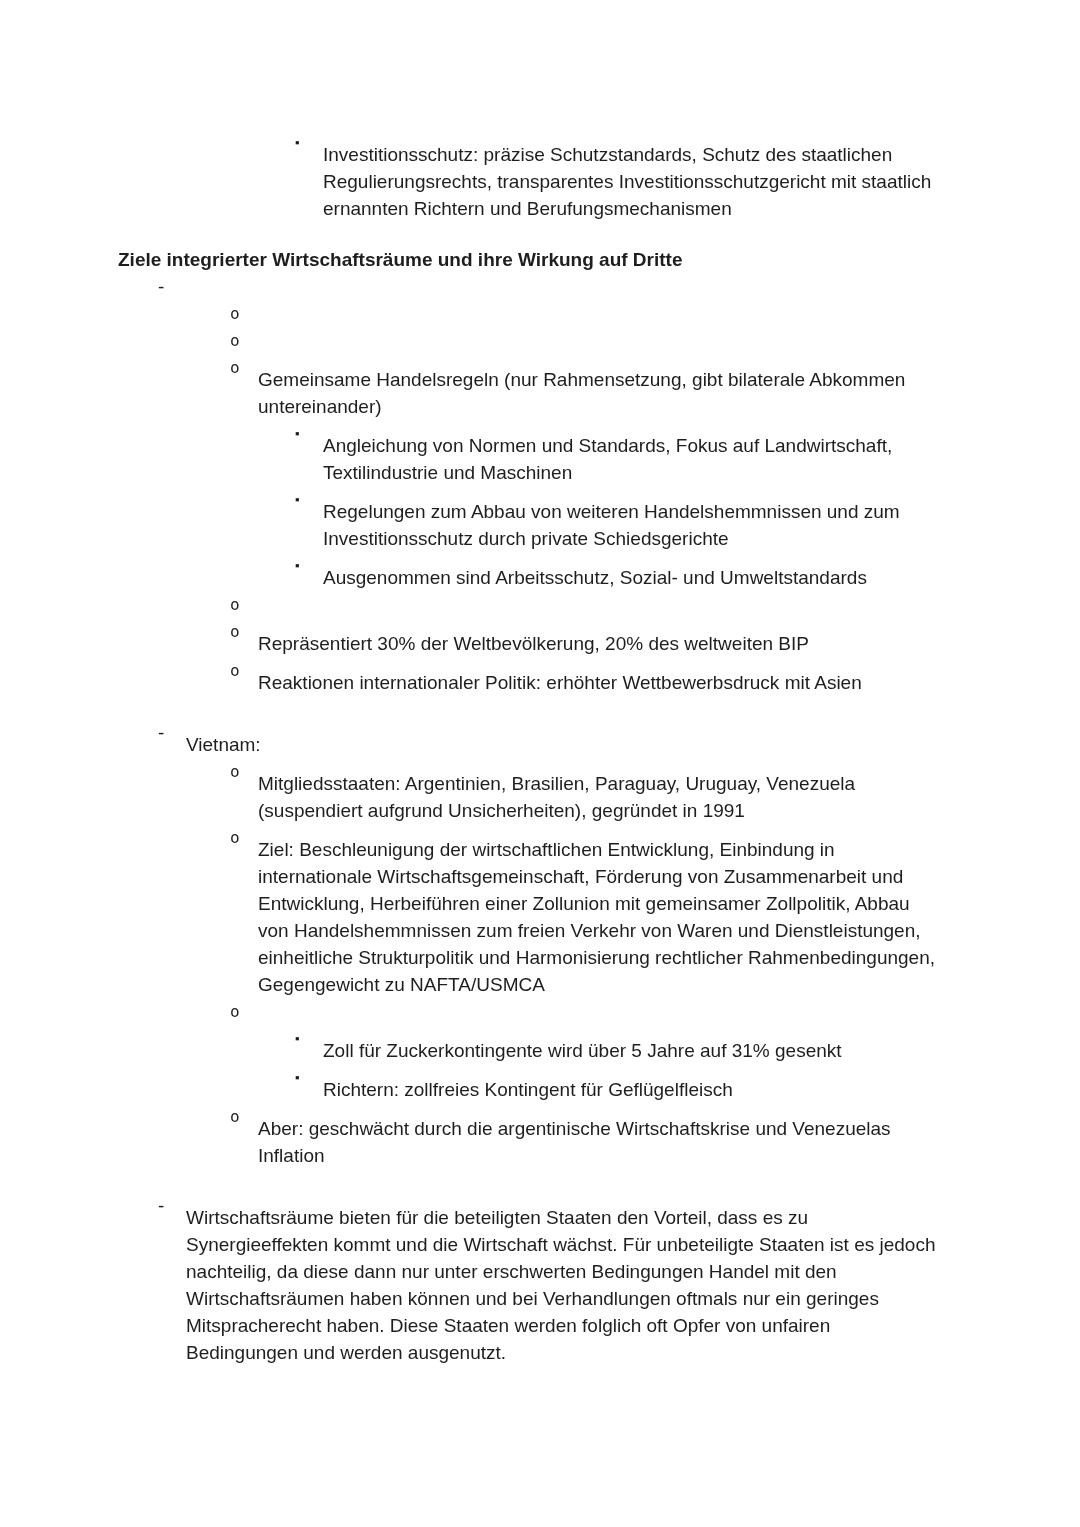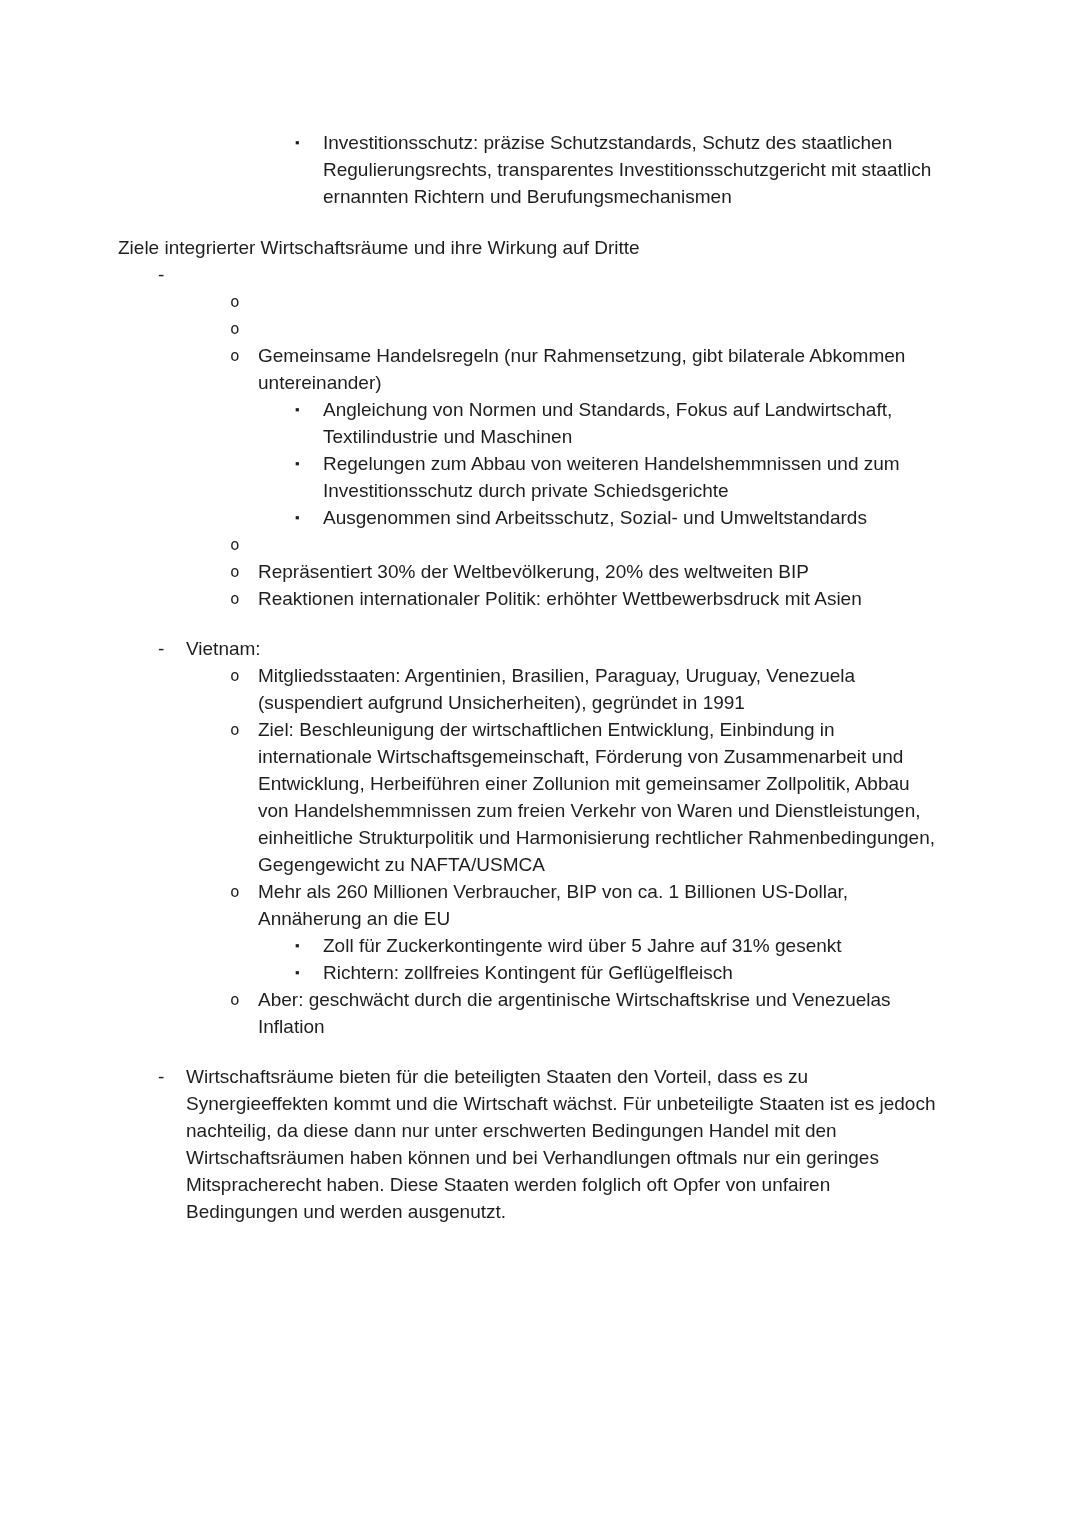--- a/index.html
+++ b/index.html
@@ -31,7 +31,7 @@
   .lvl2 > .marker { width: 28px; font-family: "DejaVu Sans Mono", monospace; font-size: 16px; }
   .lvl3 { padding-left: 177px; }
   .lvl3 > .marker { width: 28px; font-size: 13px; }
-  .txt { white-space: pre-wrap; }
+  .txt { white-space: pre-wrap; margin-top: 12px; }
   .spacer { height: 23px; }
 </style>
 </head>

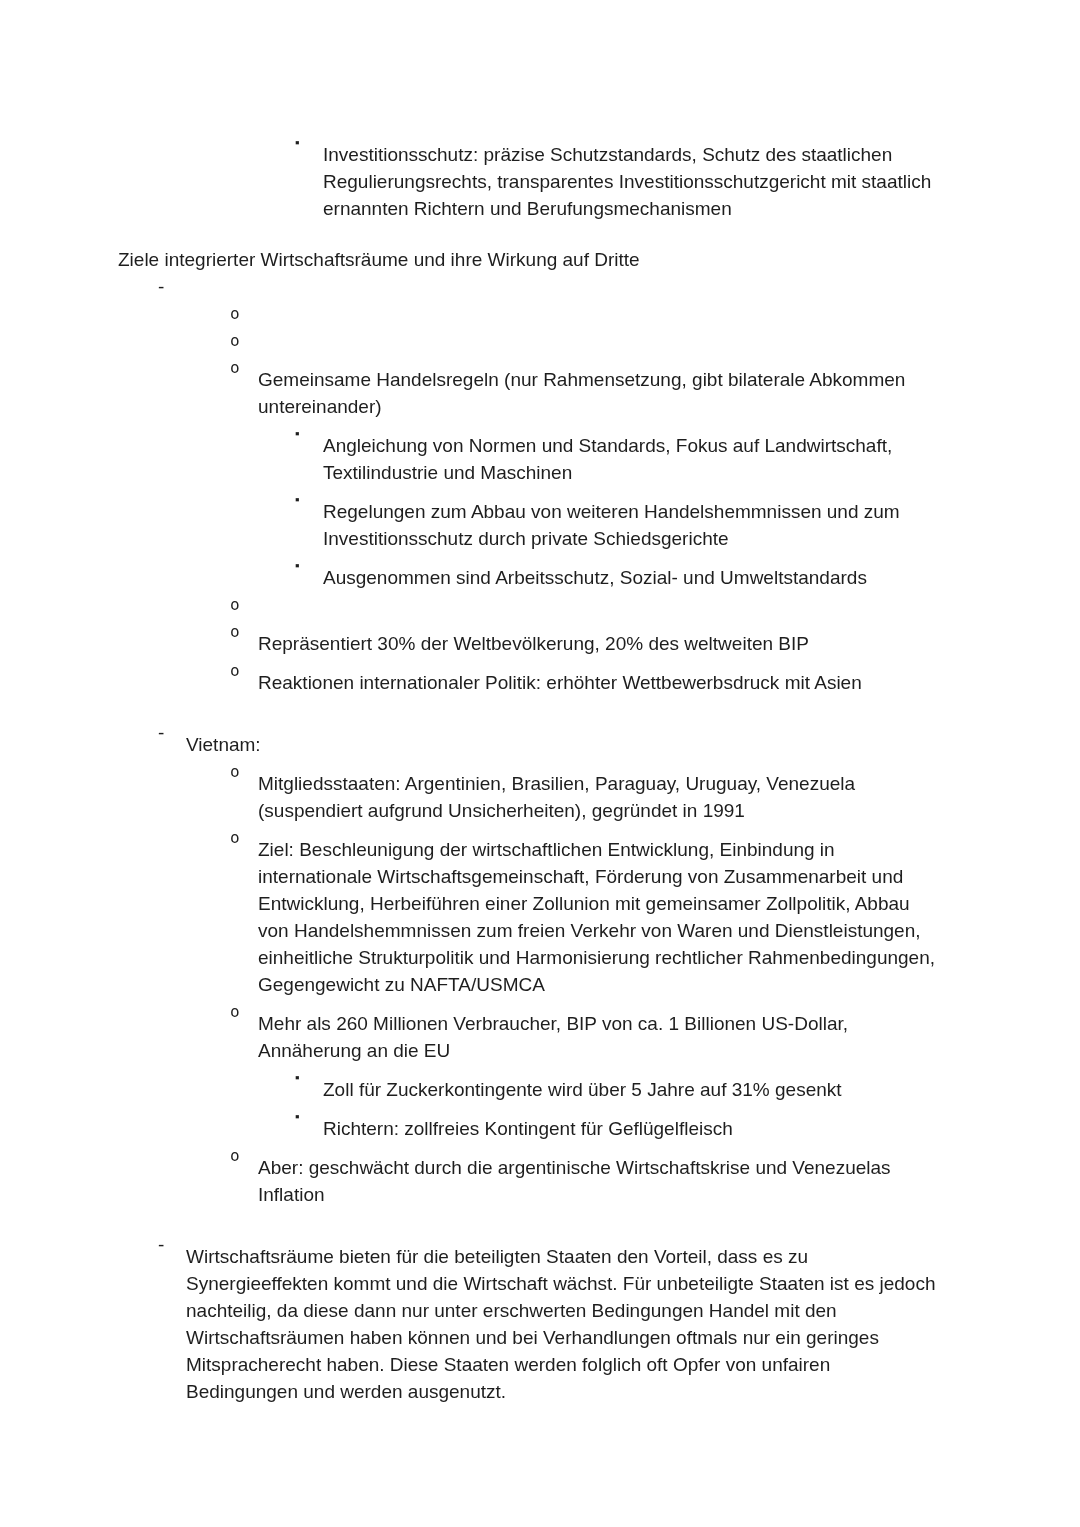--- a/index.html
+++ b/index.html
@@ -20,7 +20,7 @@
     line-height: 27px;
   }
   .heading {
-    font-weight: 400;
+    font-weight: 700;
     margin-top: 24px;
   }
   .li { display: flex; align-items: flex-start; }

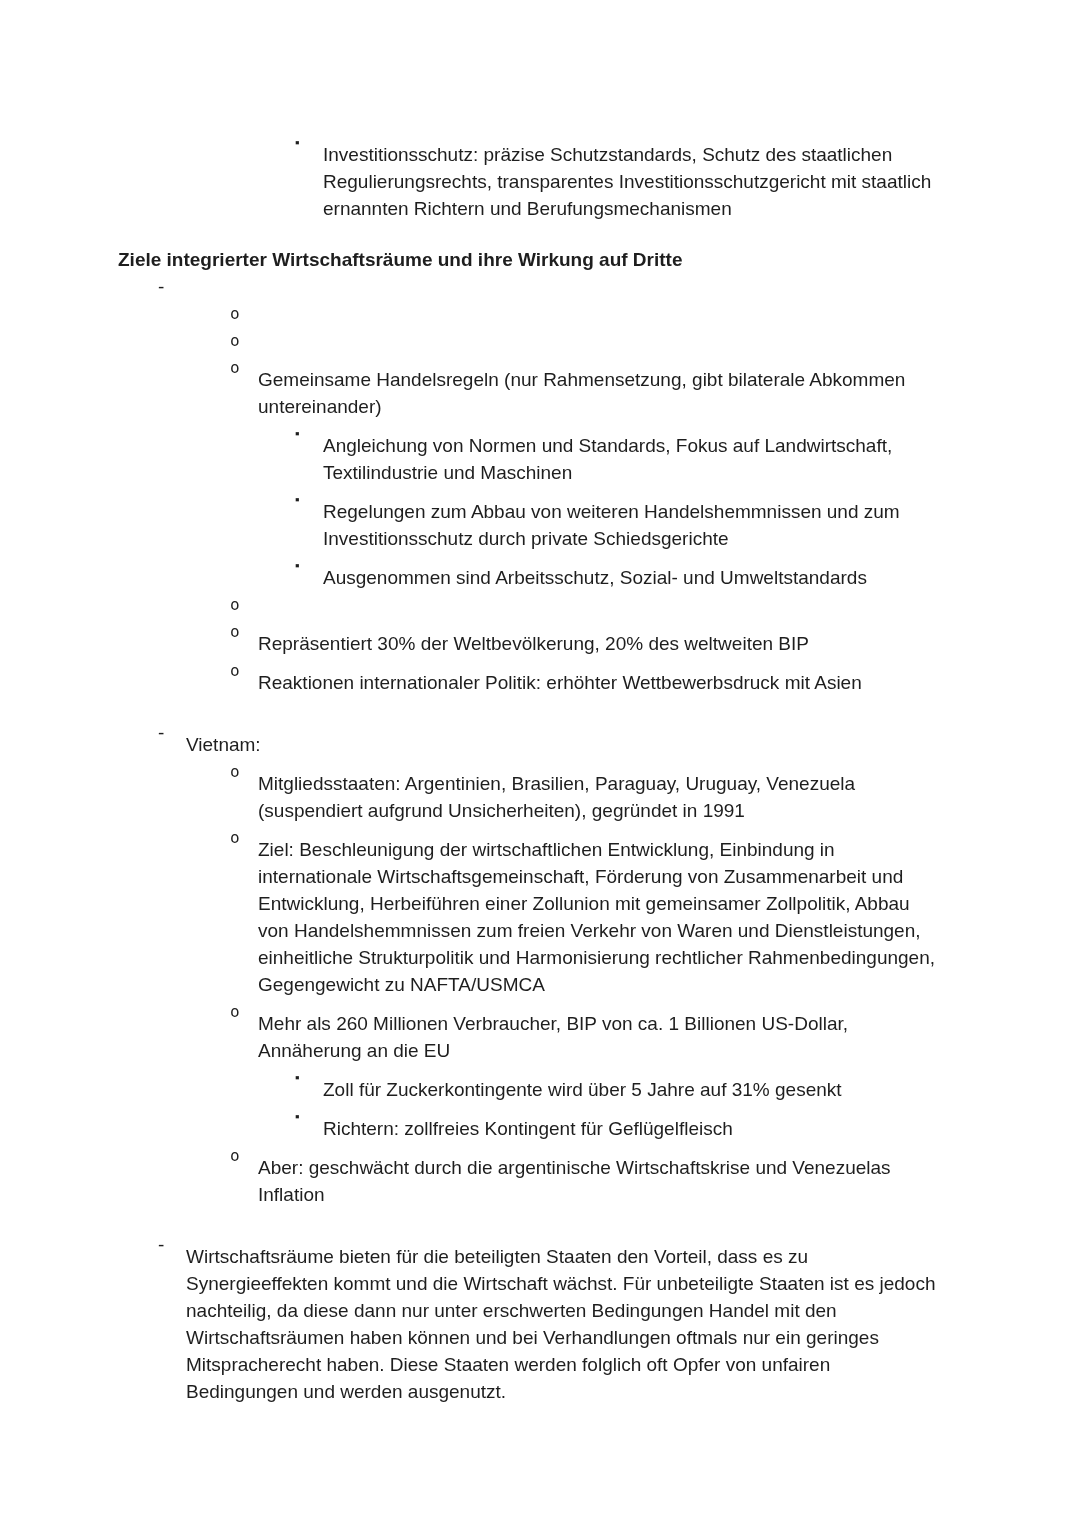--- a/index.html
+++ b/index.html
@@ -110,8 +110,6 @@
   </div>
   <div class="li lvl2">
     <span class="marker">o</span>
-    <span class="txt">Mehr als 260 Millionen Verbraucher, BIP von ca. 1 Billionen US-Dollar,
-Annäherung an die EU</span>
   </div>
   <div class="li lvl3">
     <span class="marker">▪</span>

